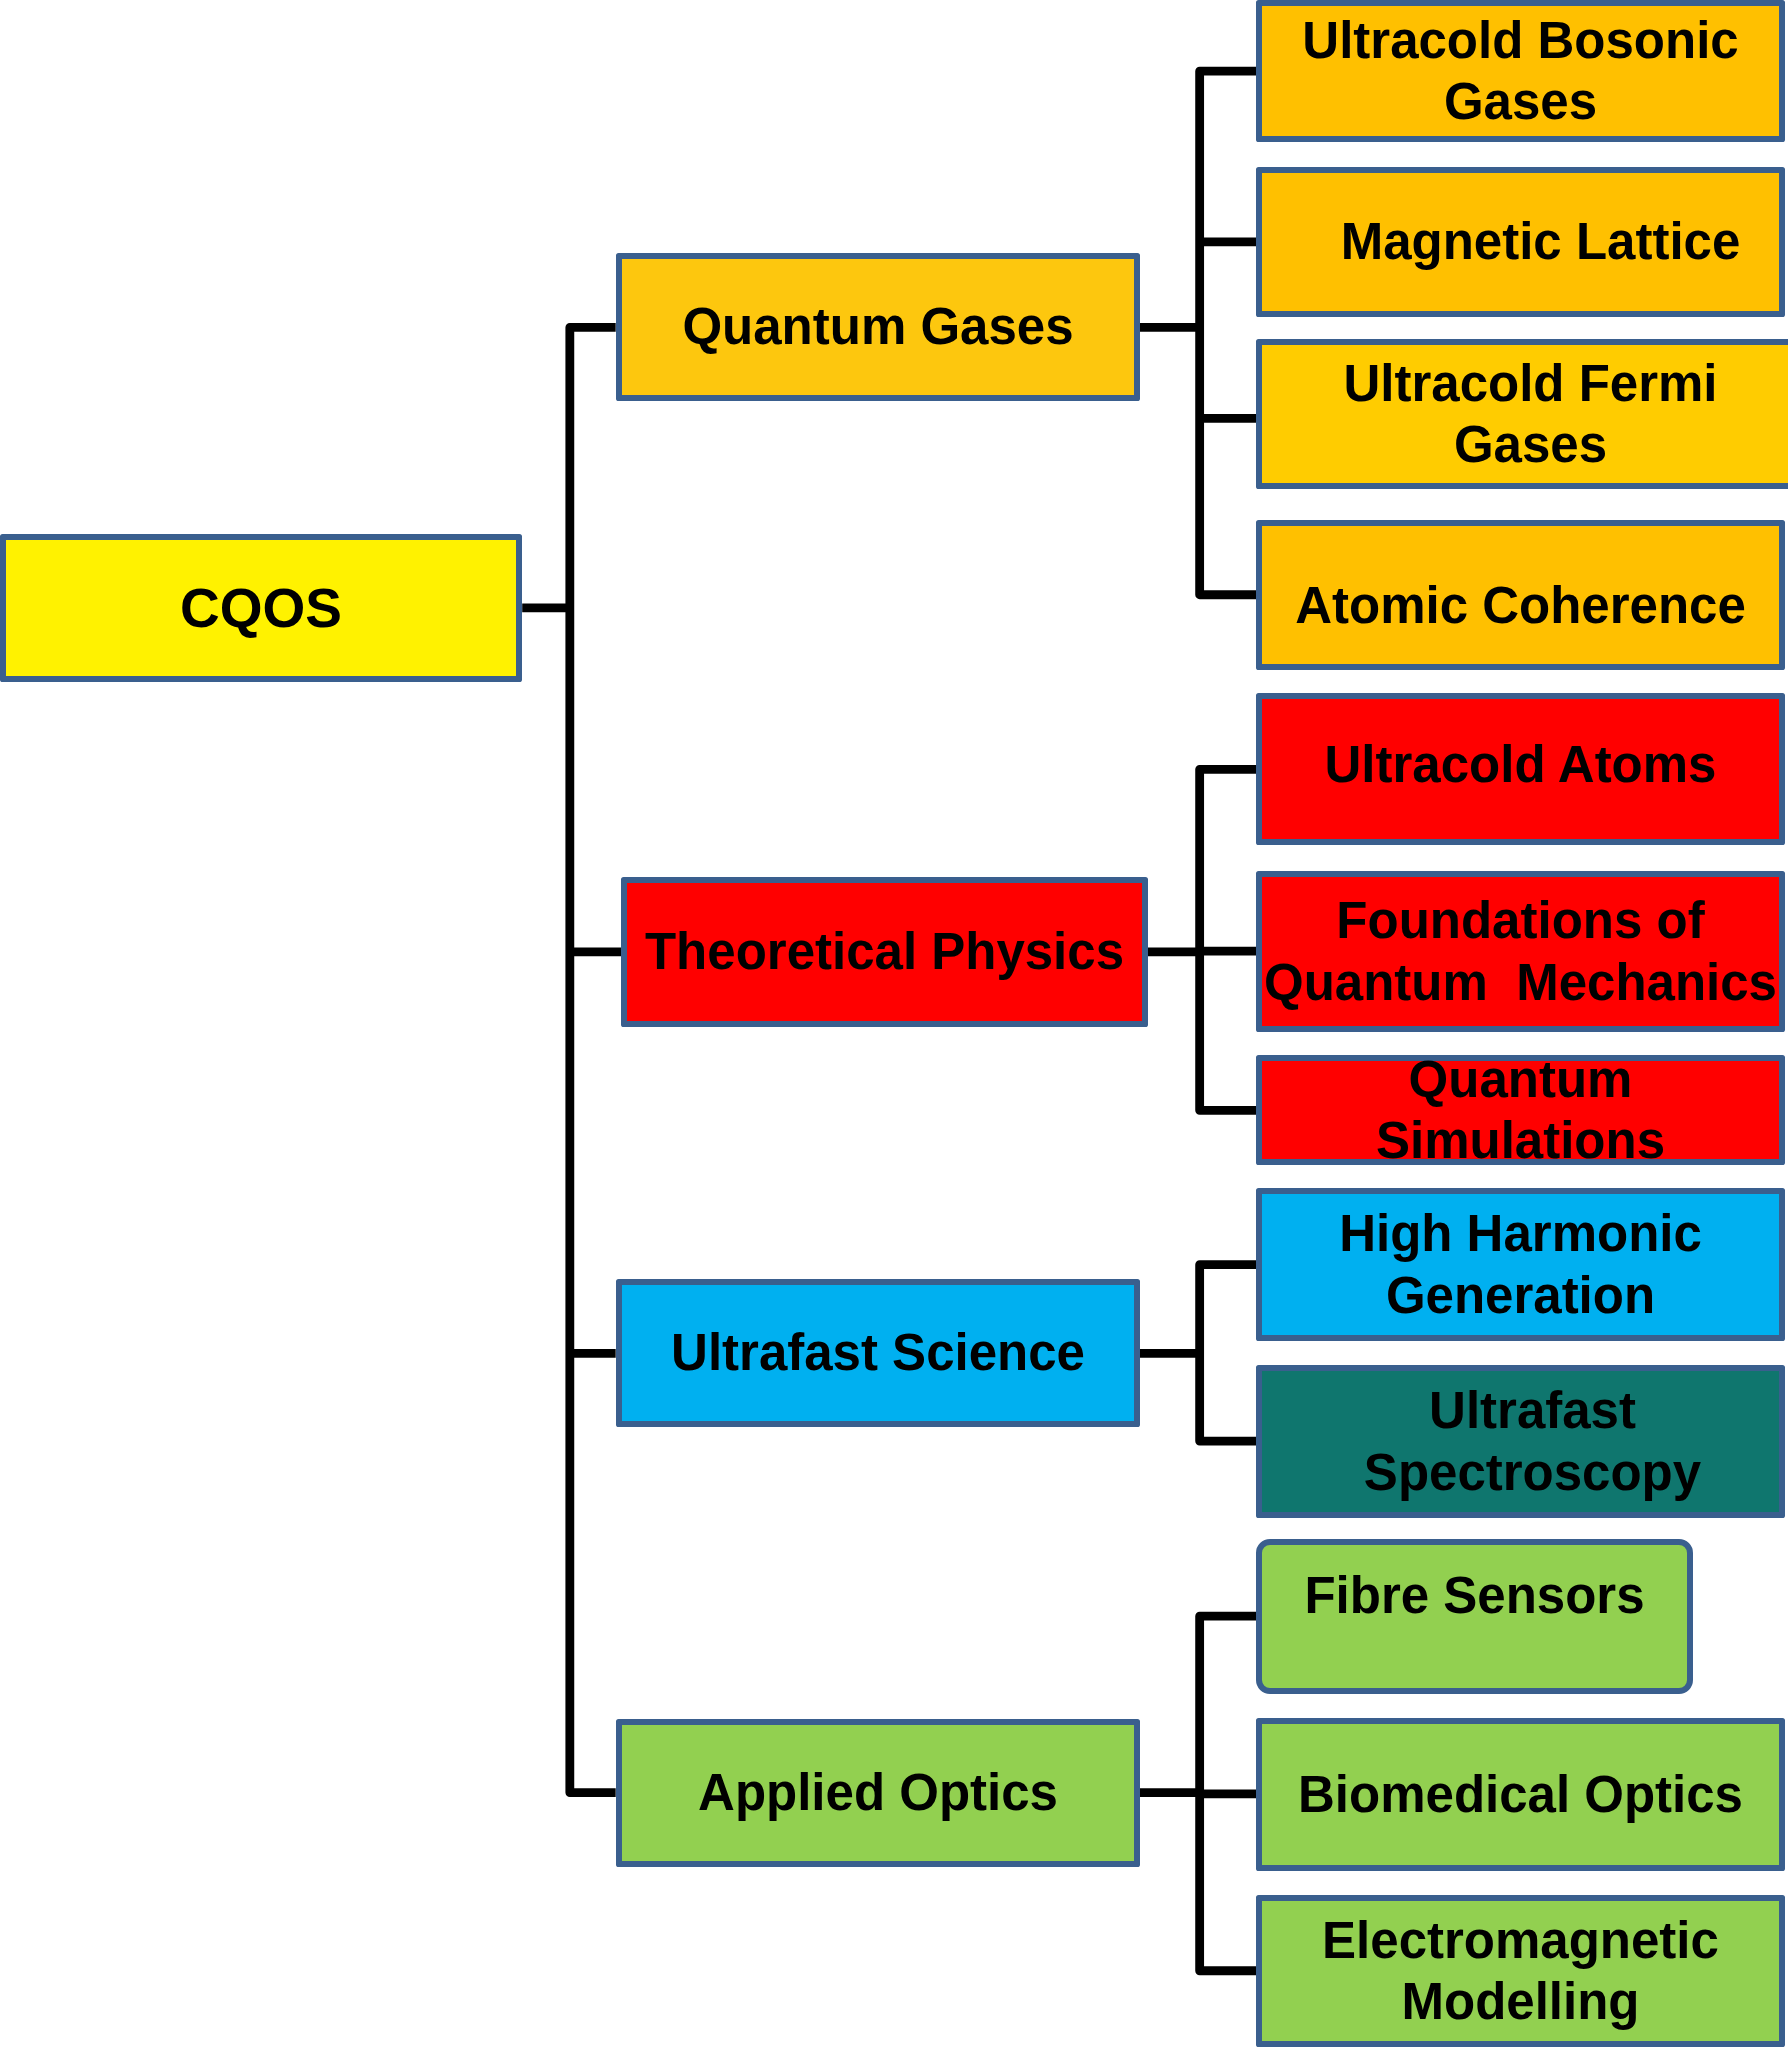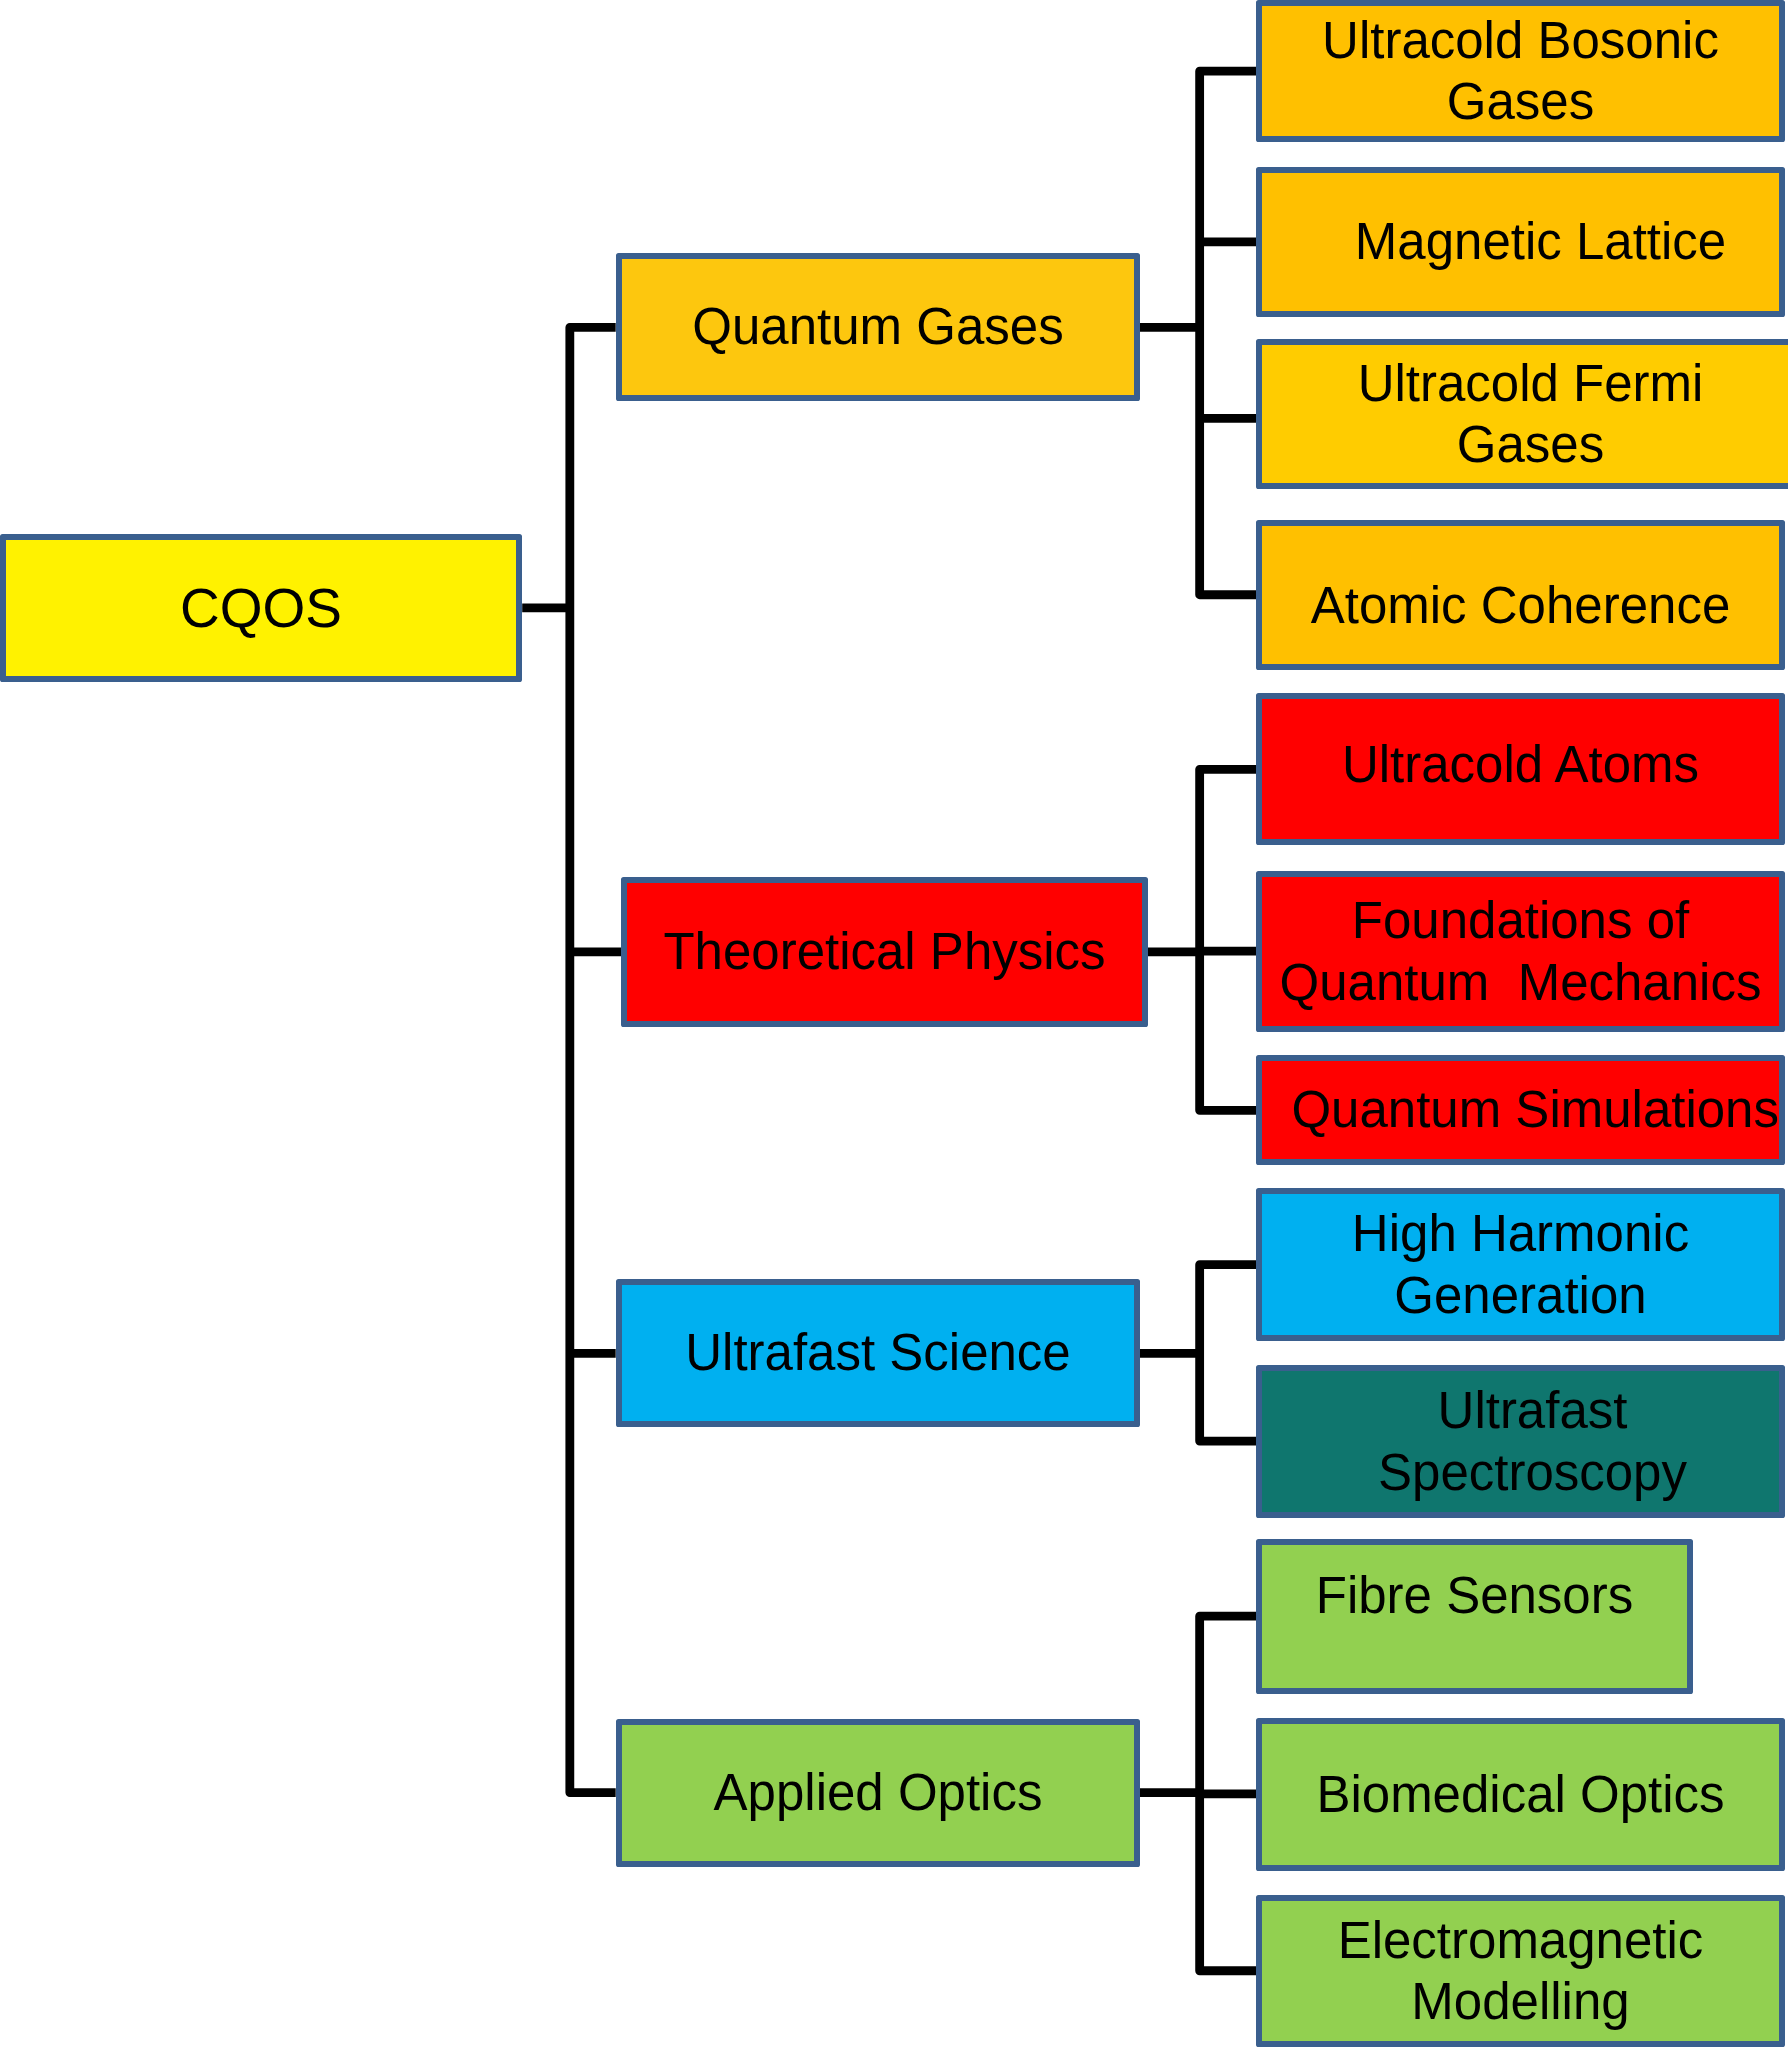--- a/index.html
+++ b/index.html
@@ -7,7 +7,7 @@
          font-family:"Liberation Sans", sans-serif; }
   .box { position:absolute; box-sizing:border-box; border:6.2px solid #3A5F8E;
          border-radius:2.6px; display:flex; align-items:center; justify-content:center;
-         text-align:center; font-weight:normal; color:#000; line-height:1.2; }
+         text-align:center; font-weight:bold; color:#000; line-height:1.2; }
   .box span { display:block; }
   .mid { font-size:51px; }
   .leaf { font-size:51px; }

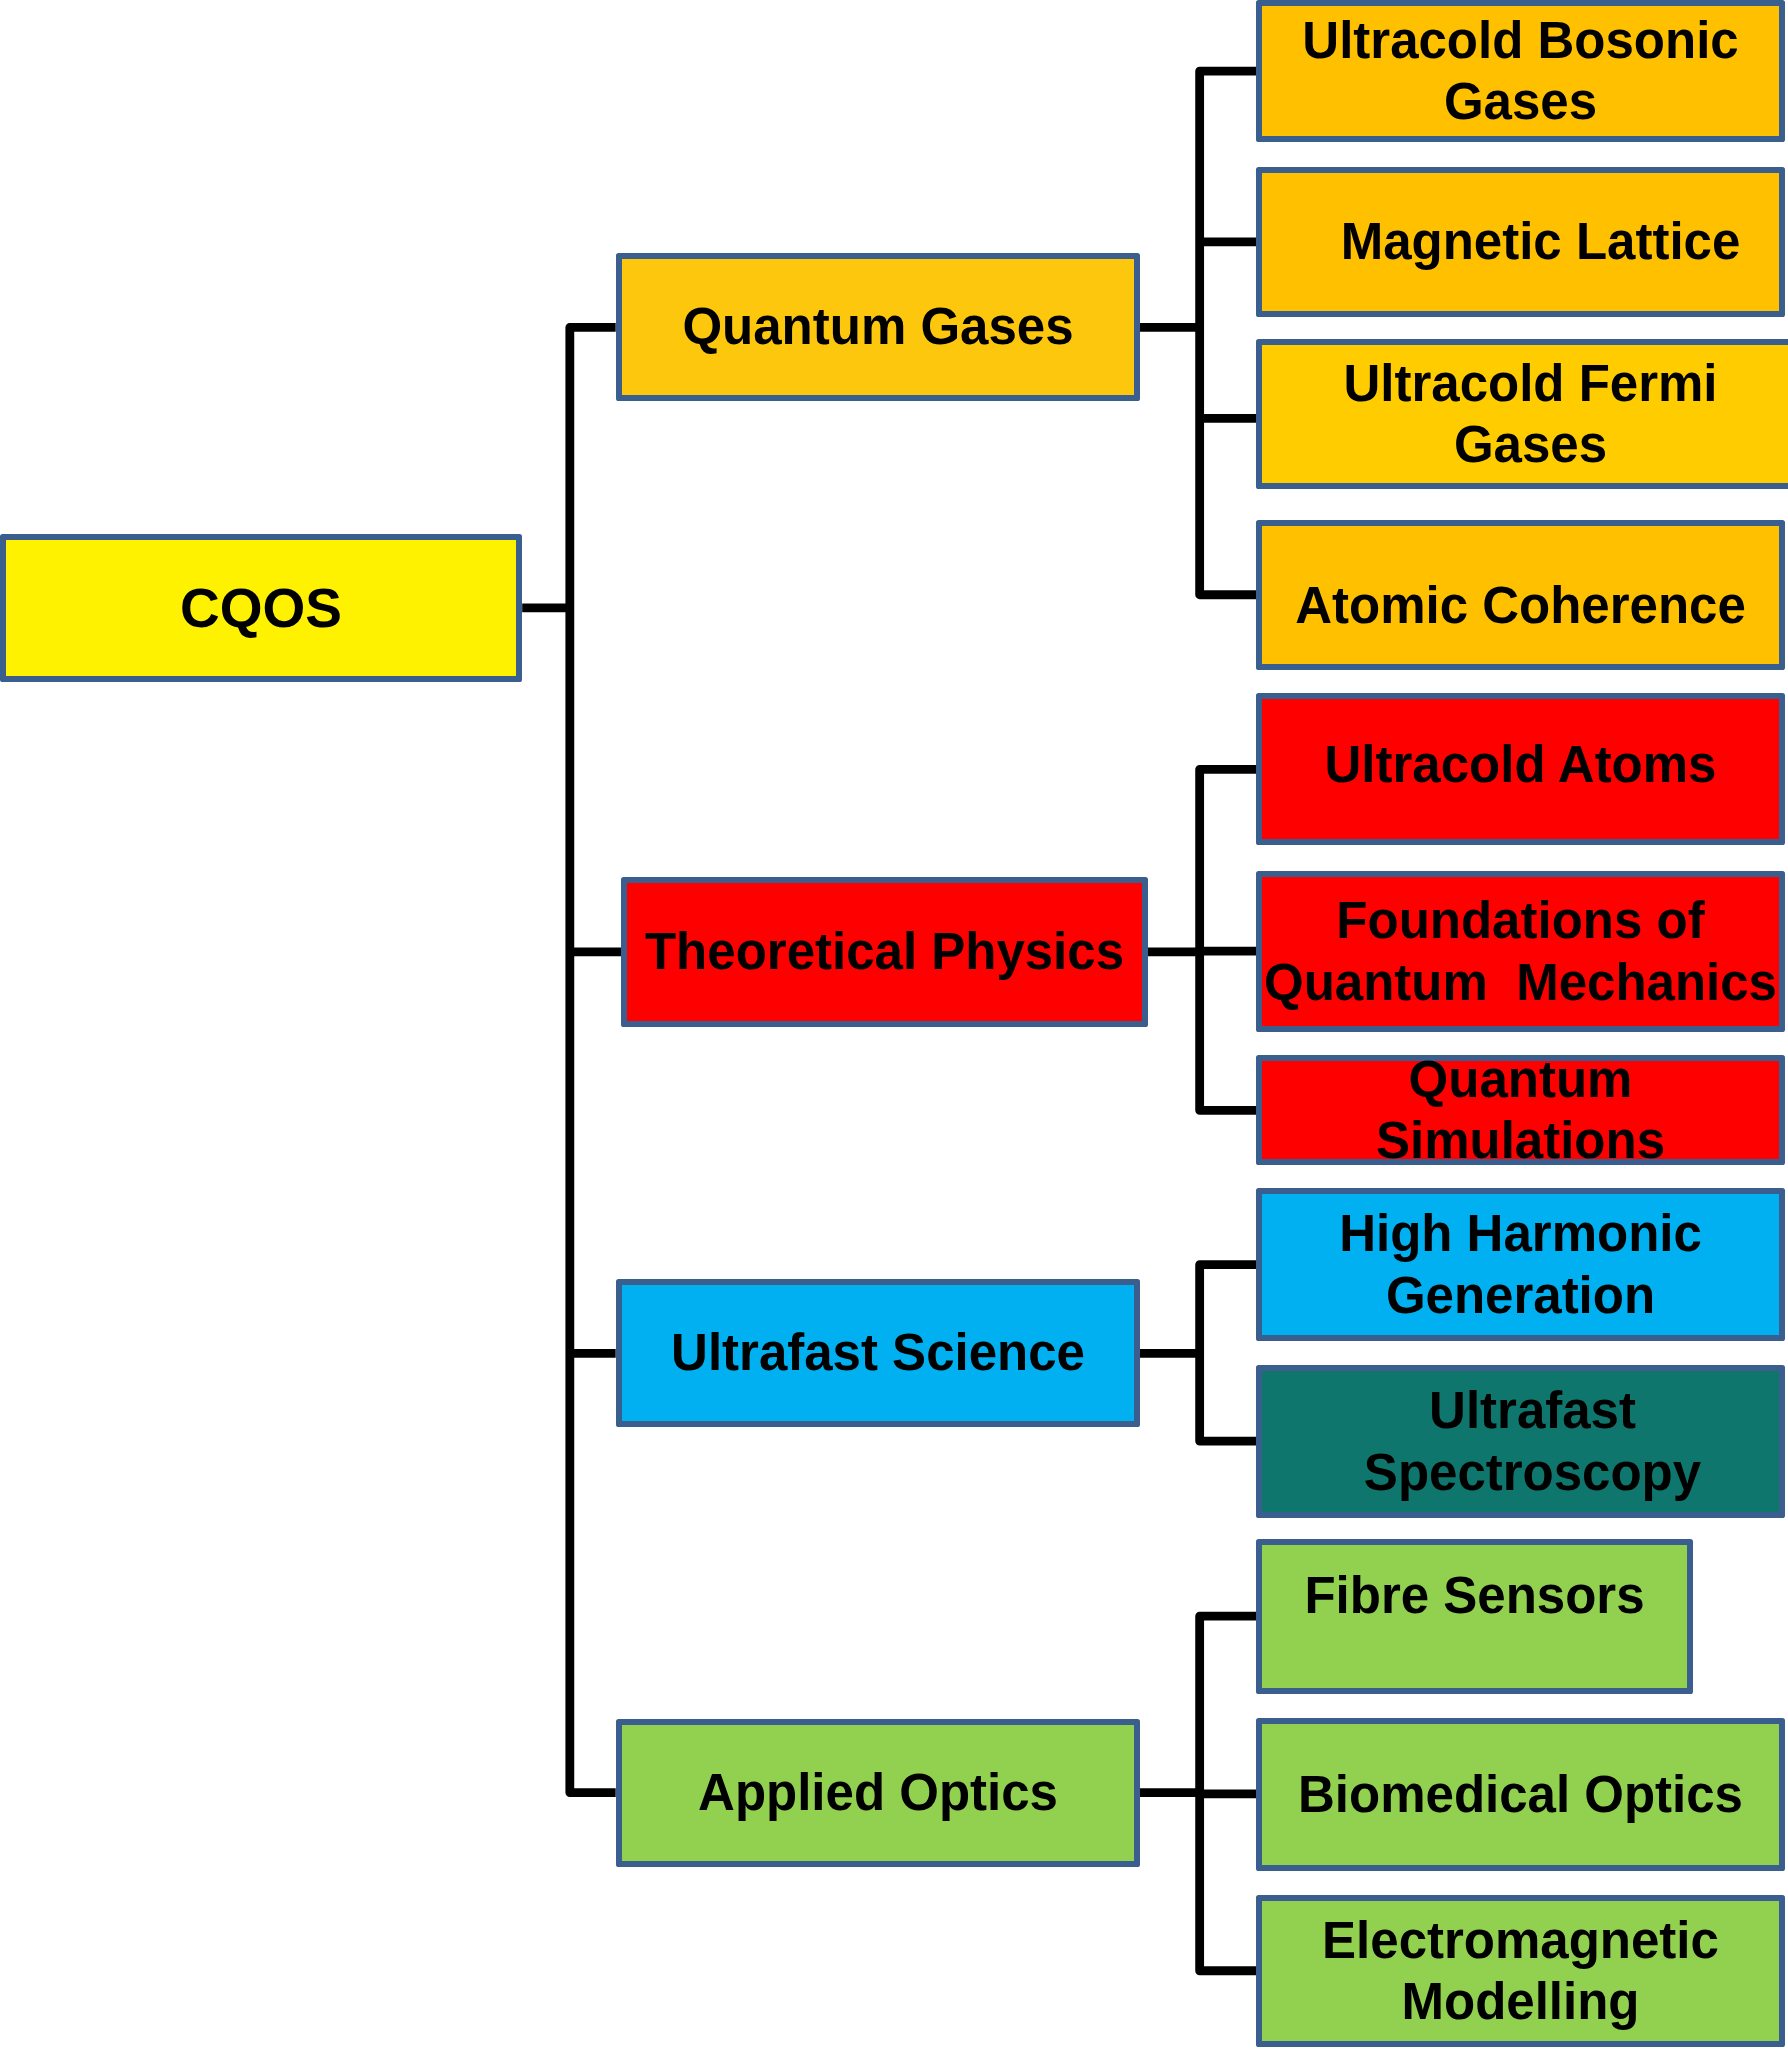--- a/index.html
+++ b/index.html
@@ -108,7 +108,7 @@
     </div>
 </div>
 
-<div id="l3-0" class="box leaf" style="left: 1256px; top: 1539px; width: 437px; height: 155px; background: rgb(146, 208, 80); border-color: rgb(58, 95, 142);">
+<div id="l3-0" class="box leaf" style="left: 1256px; top: 1539px; width: 437px; height: 155px; background: rgb(146, 208, 80); border-color: rgb(58, 95, 142); border-radius: 14px;">
   <div style="padding-bottom:41px">
       <span>Fibre Sensors</span>
     </div>

